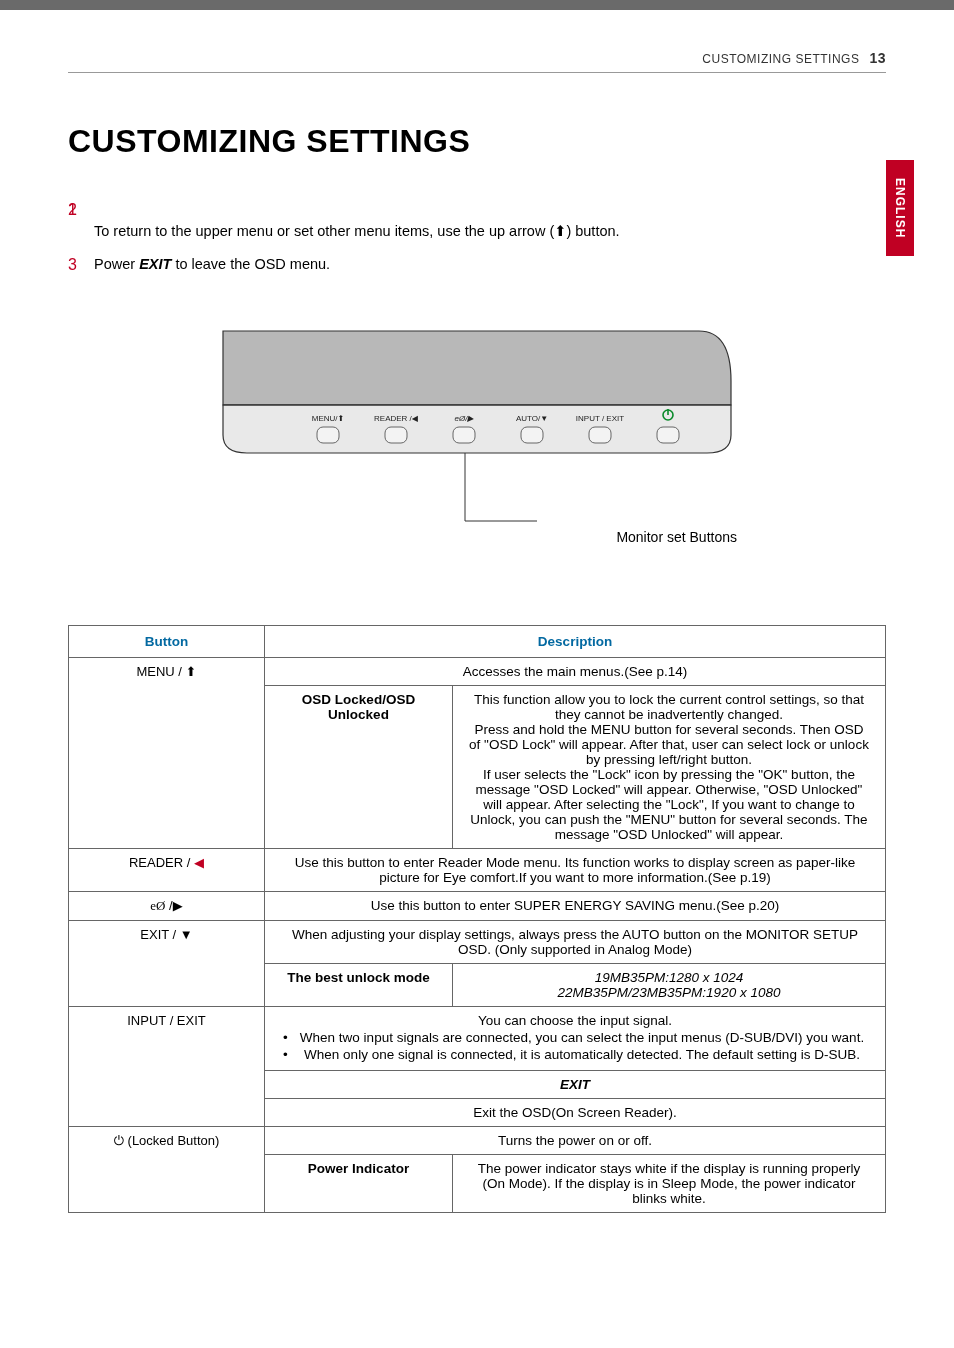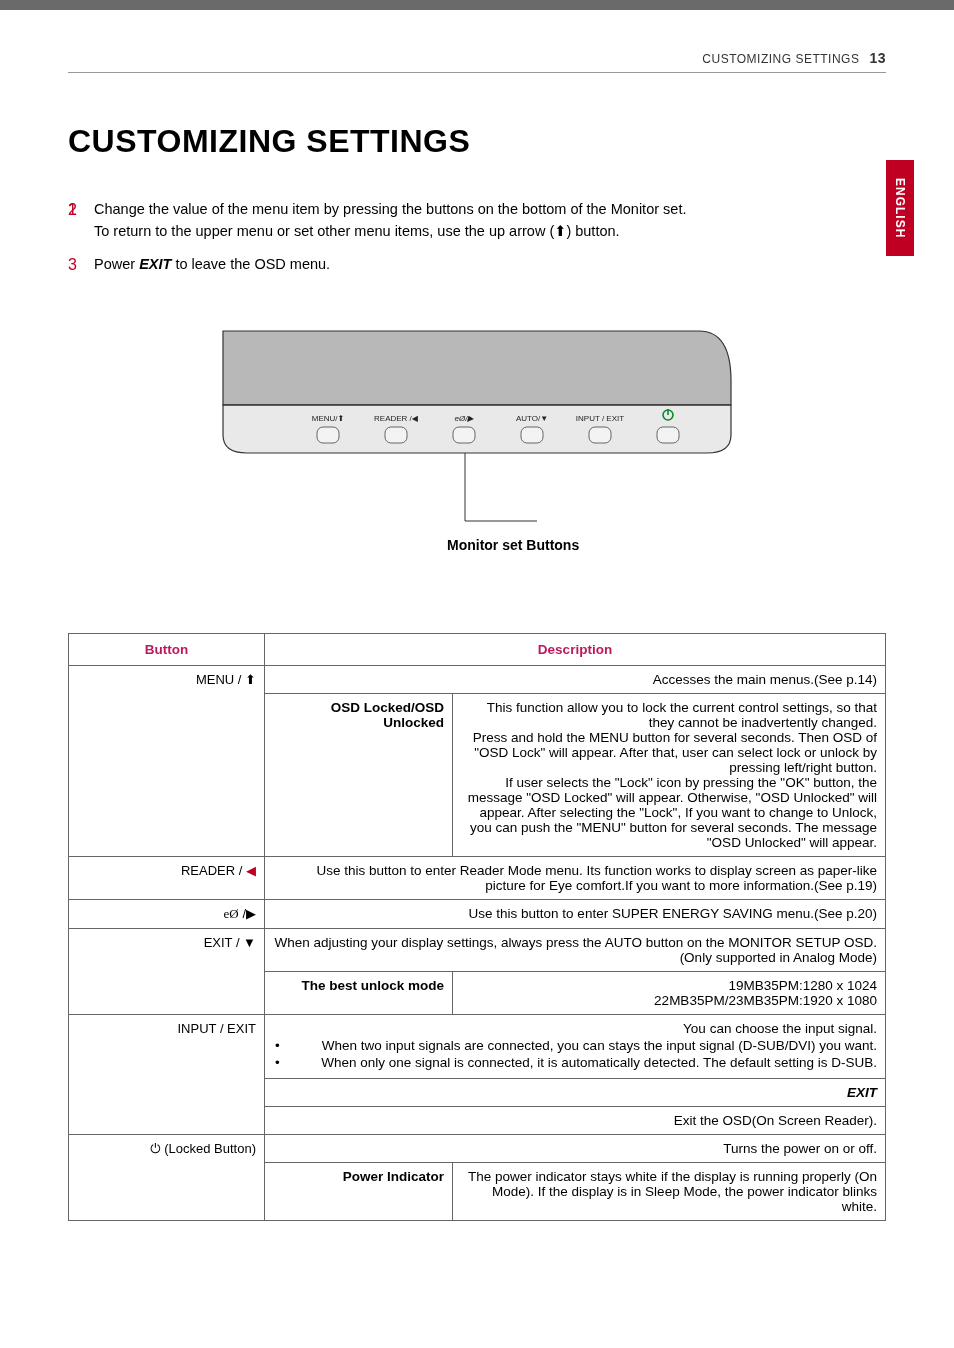--- a/index.html
+++ b/index.html
@@ -142,7 +142,7 @@
     </li>
     <li>
       <span class="num">2</span>
-      <span>Change the value of the menu item by pressing the buttons on the bottom of the Monitor set.</span><br>
+      <br>
       <span>To return to the upper menu or set other menu items, use the up arrow (</span><span>⬆</span><span>) button.</span>
     </li>
     <li>

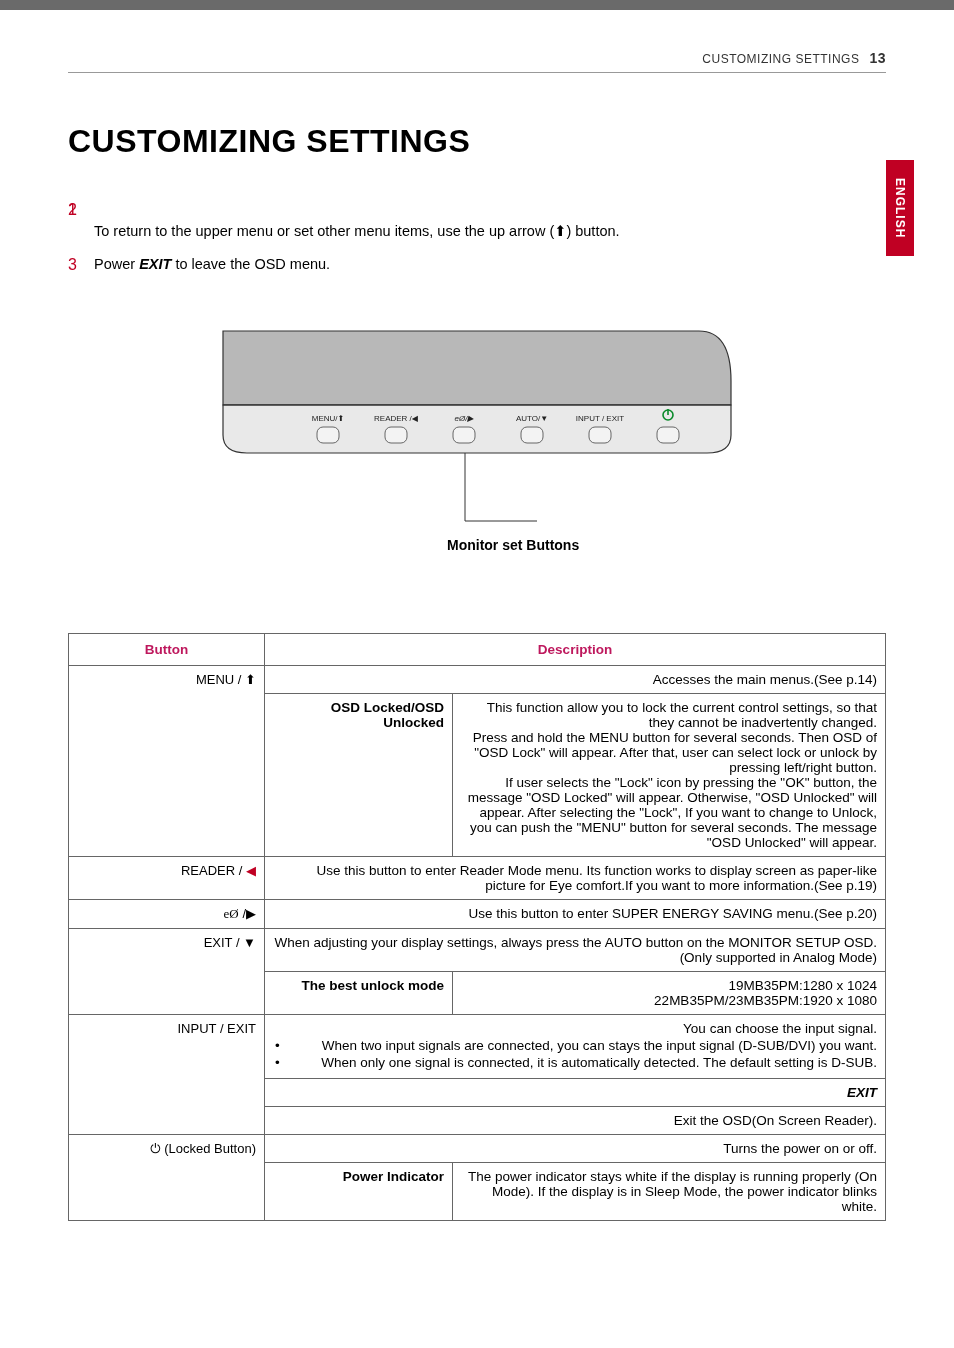--- a/index.html
+++ b/index.html
@@ -89,10 +89,11 @@
   }
   svg.buttons-svg { display: block; }
   .fig-caption {
-    font-weight: bold;
+    font-weight: normal;
     font-size: 14px;
-    margin-top: 12px;
+    margin-top: 4px;
     margin-left: 230px;
+    text-align: right;
   }
 
   table.desc-table {

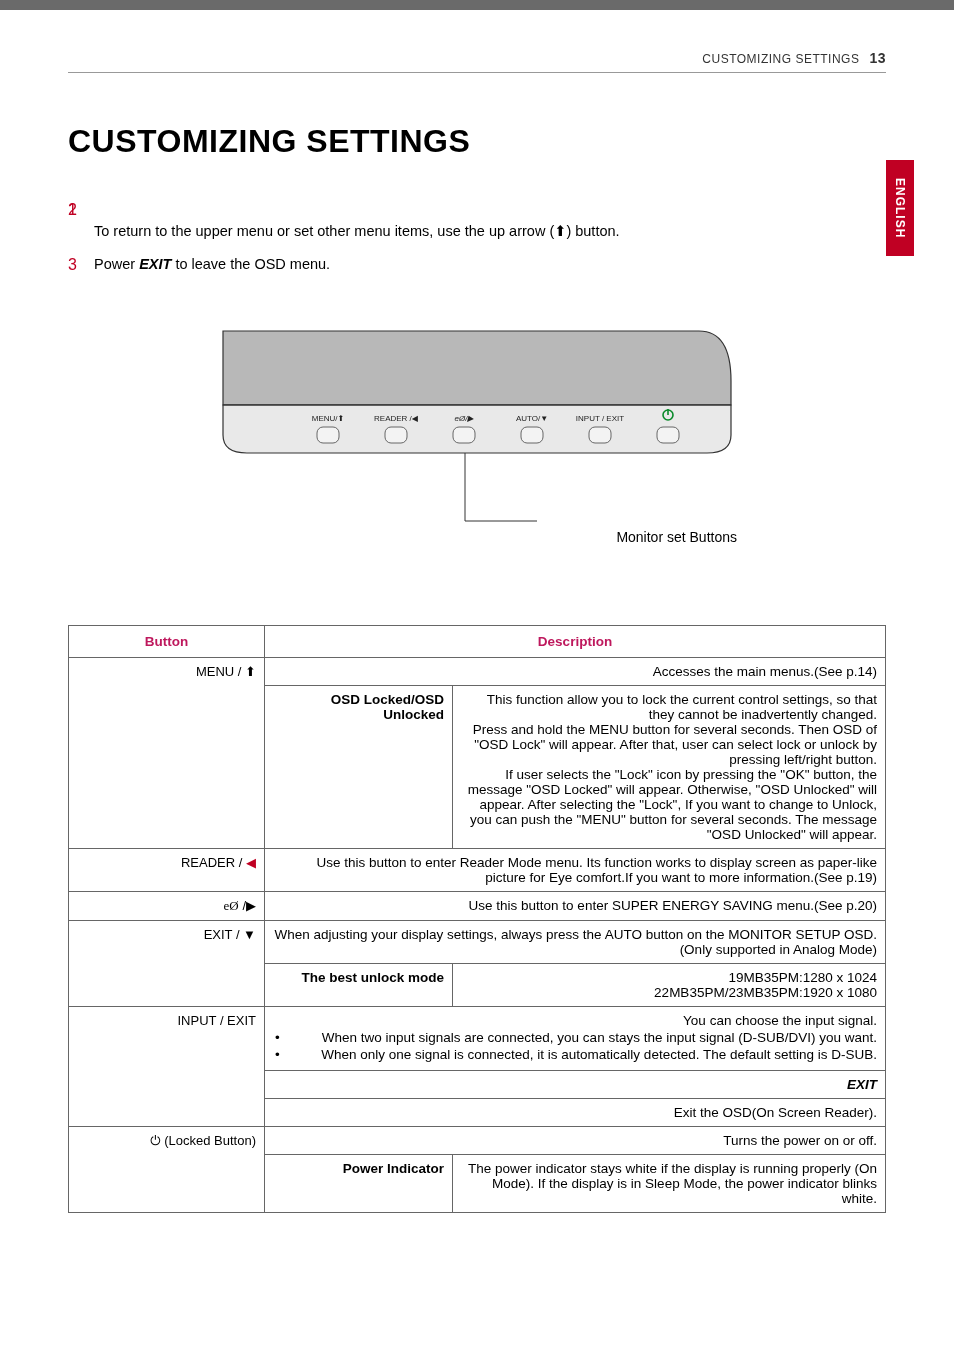--- a/index.html
+++ b/index.html
@@ -108,7 +108,7 @@
     text-align: right;
   }
   table.desc-table th {
-    color: #be185d;
+    color: #0369a1;
     font-weight: bold;
     text-align: center;
     padding: 8px;

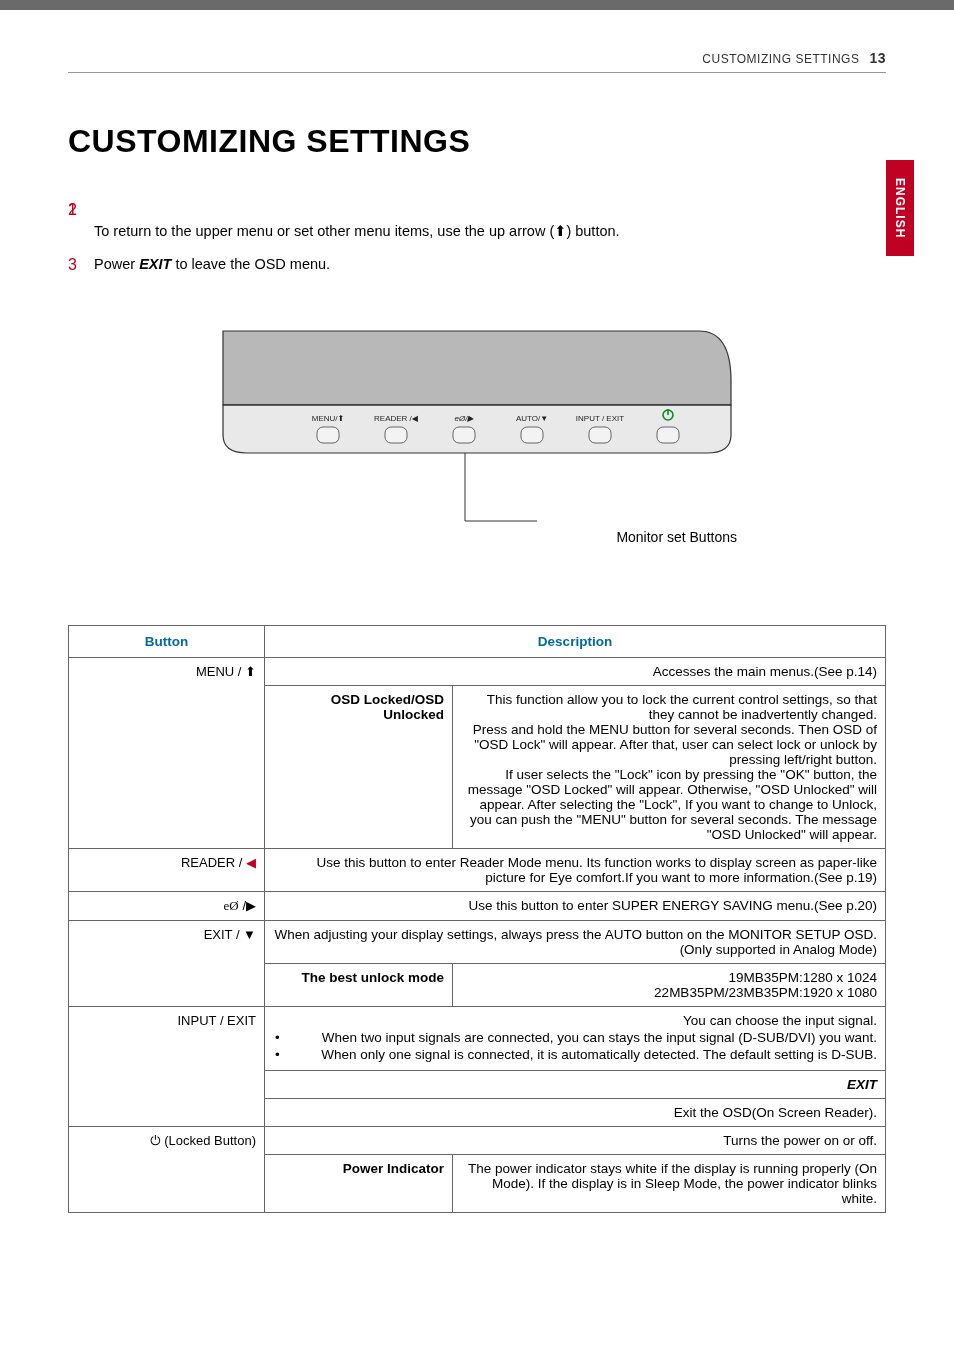--- a/index.html
+++ b/index.html
@@ -103,9 +103,9 @@
   }
   table.desc-table th, table.desc-table td {
     border: 1px solid #666;
-    padding: 6px 8px;
+    padding: 6px 16px;
     vertical-align: top;
-    text-align: right;
+    text-align: center;
   }
   table.desc-table th {
     color: #0369a1;

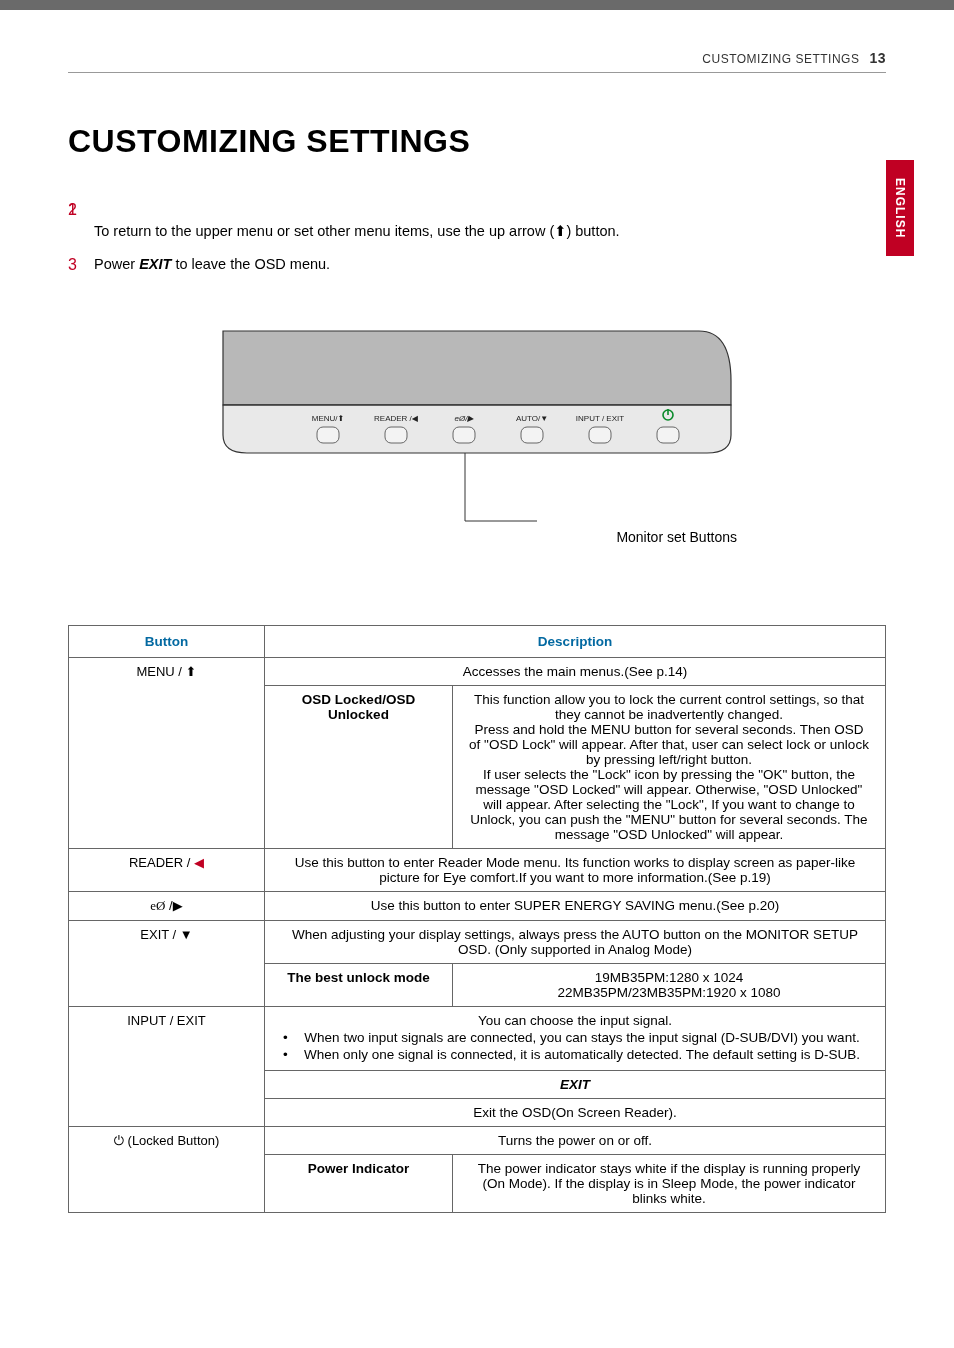--- a/index.html
+++ b/index.html
@@ -232,7 +232,7 @@
       </tr>
       <tr>
         <td class="sub-label-cell">The best unlock mode</td>
-        <td style="white-space:pre-line;">19MB35PM:1280 x 1024
+        <td style="white-space:pre-line;font-style:italic;">19MB35PM:1280 x 1024
 22MB35PM/23MB35PM:1920 x 1080</td>
       </tr>
 

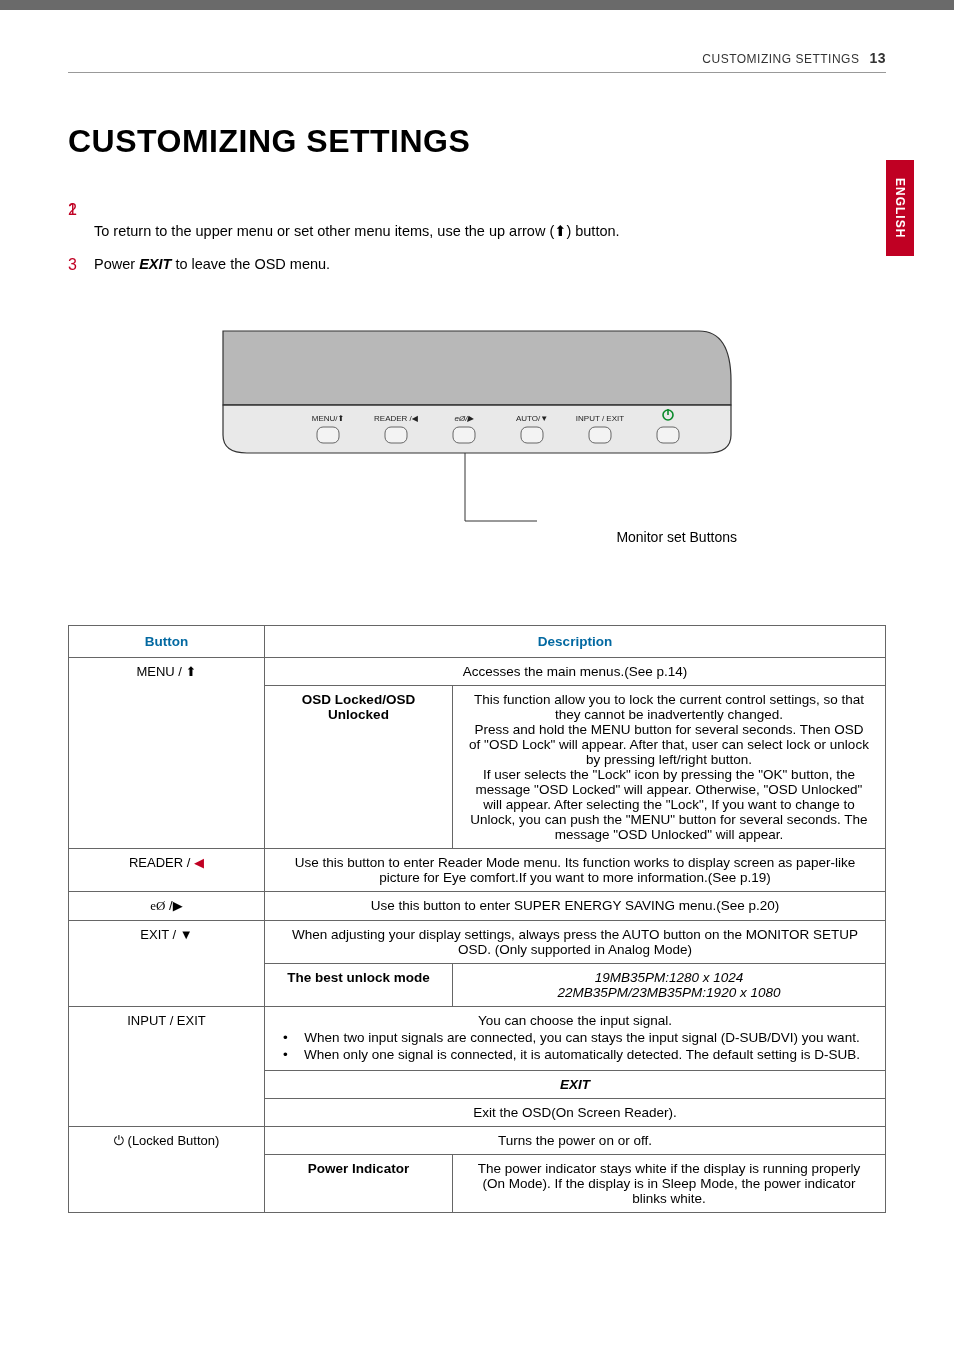--- a/index.html
+++ b/index.html
@@ -241,7 +241,7 @@
         <td colspan="2">
           <span>You can choose the input signal.</span>
           <ul class="bullets">
-            <li>When two input signals are connected, you can stays the input signal (D-SUB/DVI) you want.</li>
+            <li>When two input signals are connected, you can select the input menus (D-SUB/DVI) you want.</li>
             <li>When only one signal is connected, it is automatically detected. The default setting is D-SUB.</li>
           </ul>
         </td>

